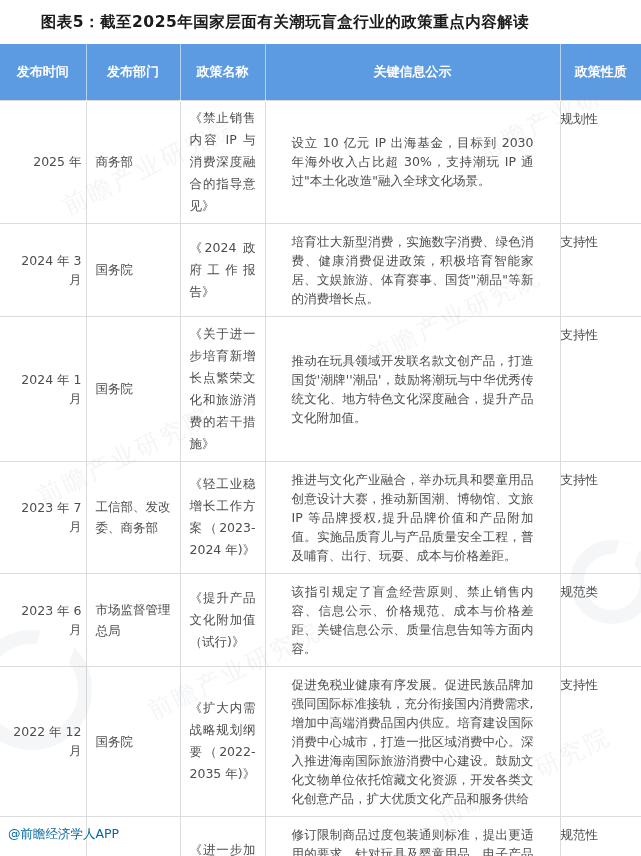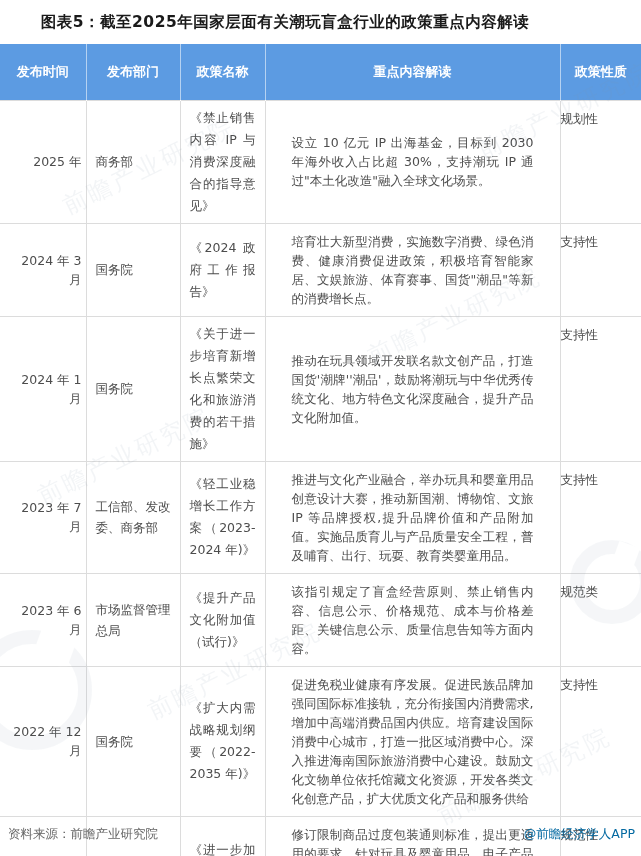--- a/index.html
+++ b/index.html
@@ -104,7 +104,7 @@
       <th>发布时间</th>
       <th>发布部门</th>
       <th>政策名称</th>
-      <th>重点内容解读</th>
+      <th>关键信息公示</th>
       <th>政策性质</th>
     </tr>
   </thead>

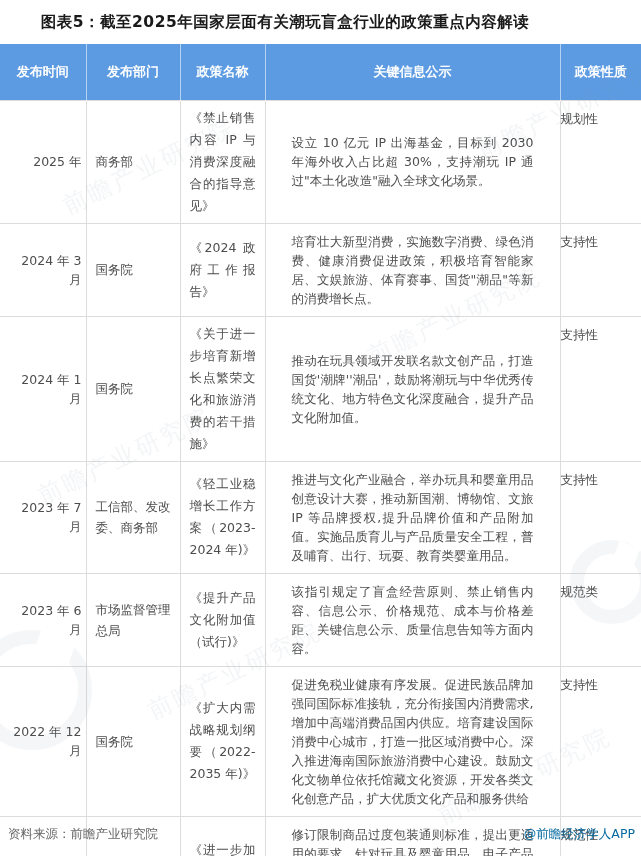--- a/index.html
+++ b/index.html
@@ -134,7 +134,7 @@
     <td class="c-date">2023 年 7 月</td>
     <td class="c-dept">工信部、发改委、商务部</td>
     <td class="c-policy">《轻工业稳增长工作方案（2023-2024 年)》</td>
-    <td class="c-content">推进与文化产业融合，举办玩具和婴童用品创意设计大赛，推动新国潮、博物馆、文旅 IP 等品牌授权,提升品牌价值和产品附加值。实施品质育儿与产品质量安全工程，普及哺育、出行、玩耍、教育类婴童用品。</td>
+    <td class="c-content">推进与文化产业融合，举办玩具和婴童用品创意设计大赛，推动新国潮、博物馆、文旅 IP 等品牌授权,提升品牌价值和产品附加值。实施品质育儿与产品质量安全工程，普及哺育、出行、玩耍、成本与价格差距。</td>
     <td class="c-nature">支持性</td>
   </tr>
       <tr>

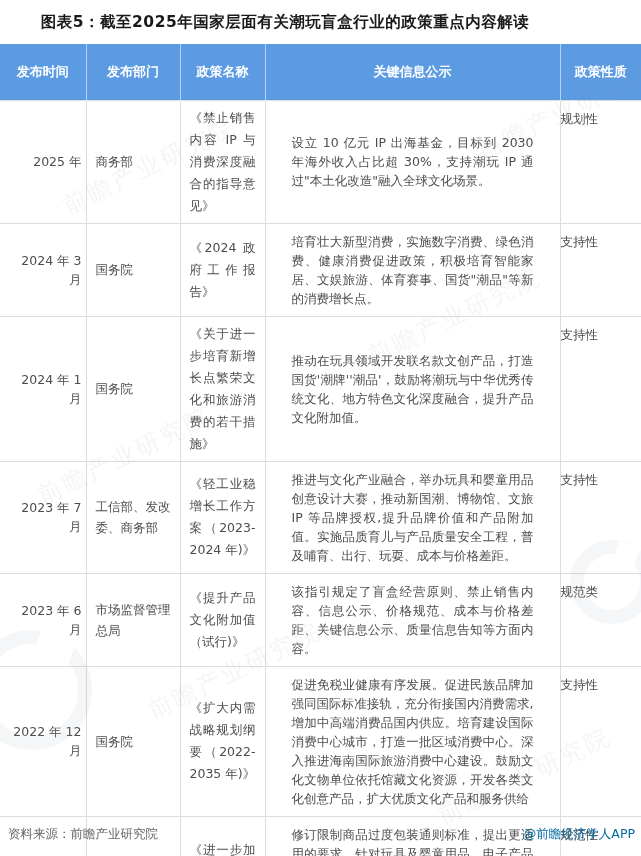--- a/index.html
+++ b/index.html
@@ -173,7 +173,6 @@
 </div>
 
 <div class="footer">
-  <span class="src">资料来源：前瞻产业研究院</span>
   <span class="credit">@前瞻经济学人APP</span>
 </div>
 

